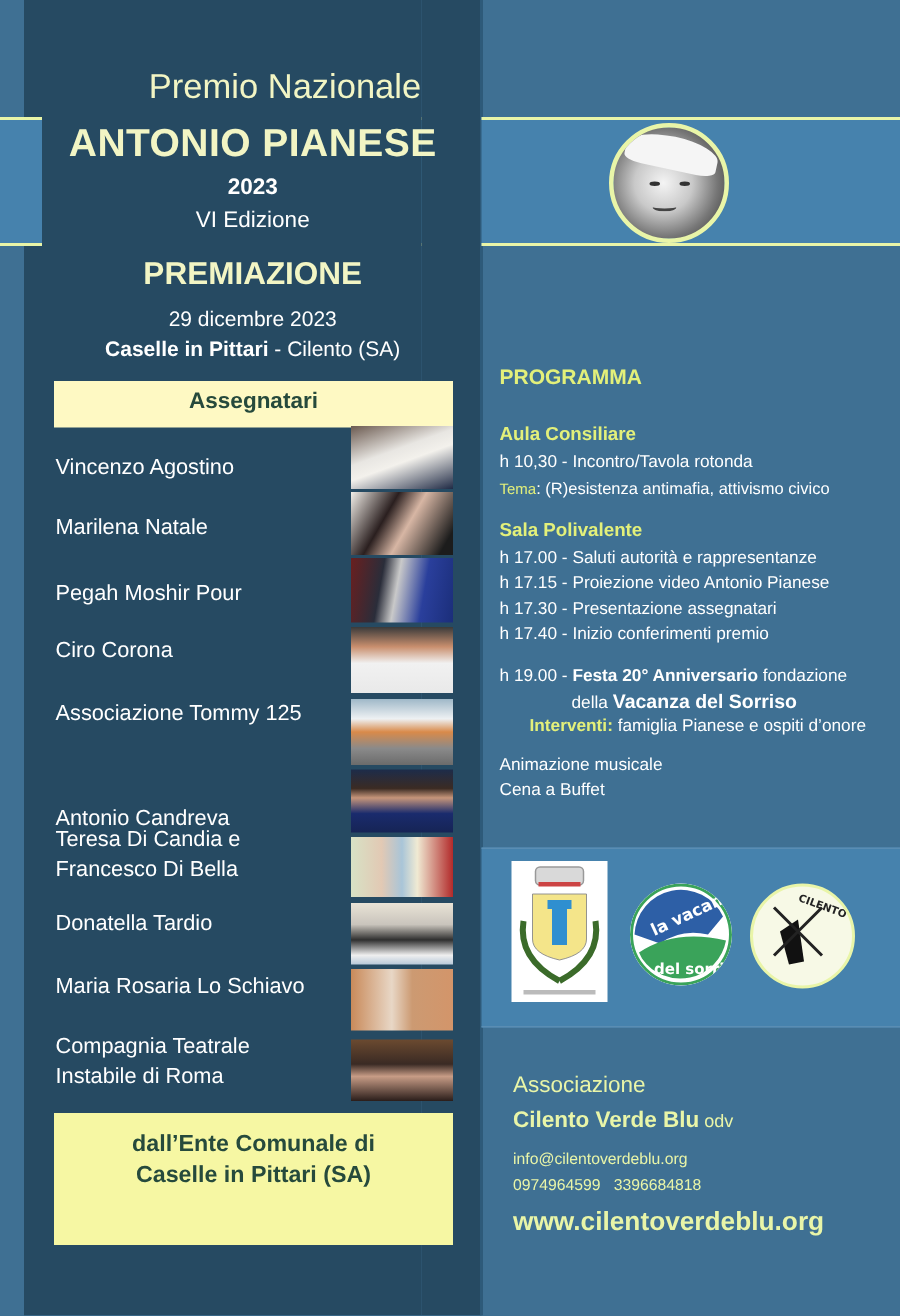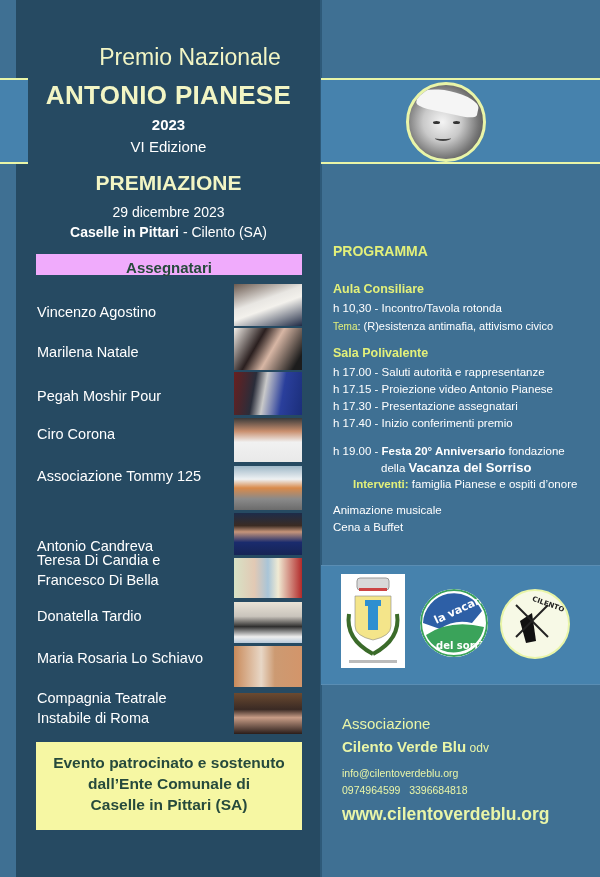--- a/index.html
+++ b/index.html
@@ -78,8 +78,8 @@
   .t-place b { font-weight: bold; }
 
   .assegn-bar {
-    position:absolute; left:36px; top:254px; width:266px; height:21px;
-    background:#f0abfc; color:#264a3c; font-weight:bold; font-size:15px;
+    position:absolute; left:36px; top:254px; width:266px; height:31px;
+    background:#fef9c3; color:#264a3c; font-weight:bold; font-size:15px;
     text-align:center; line-height:27px; z-index:6;
   }
   .winners { position:absolute; left:36px; top:284px; width:268px; z-index:6; }

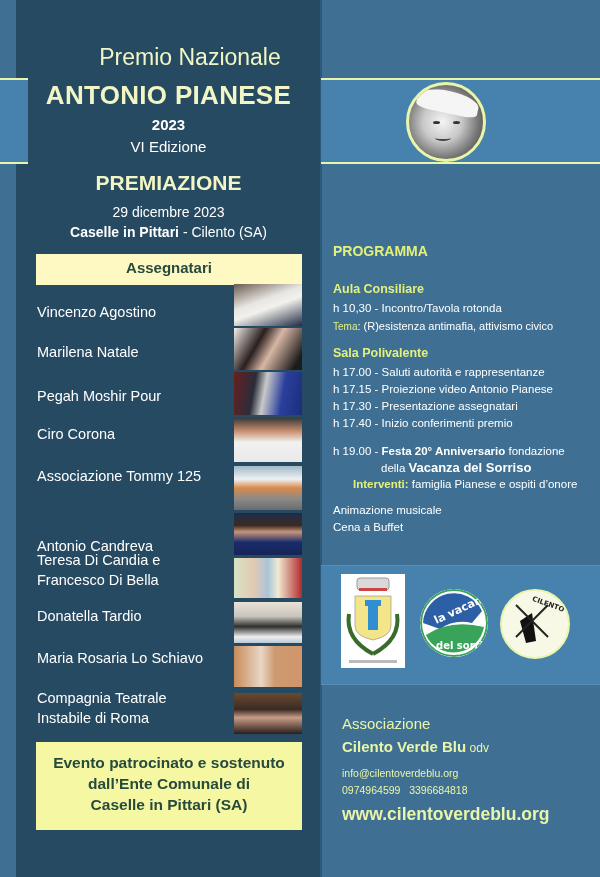--- a/index.html
+++ b/index.html
@@ -190,7 +190,6 @@
 </div>
 
 <div class="sponsor-box">
-  <div>Evento patrocinato e sostenuto</div>
   <div>dall’Ente Comunale di</div>
   <div>Caselle in Pittari (SA)</div>
 </div>

